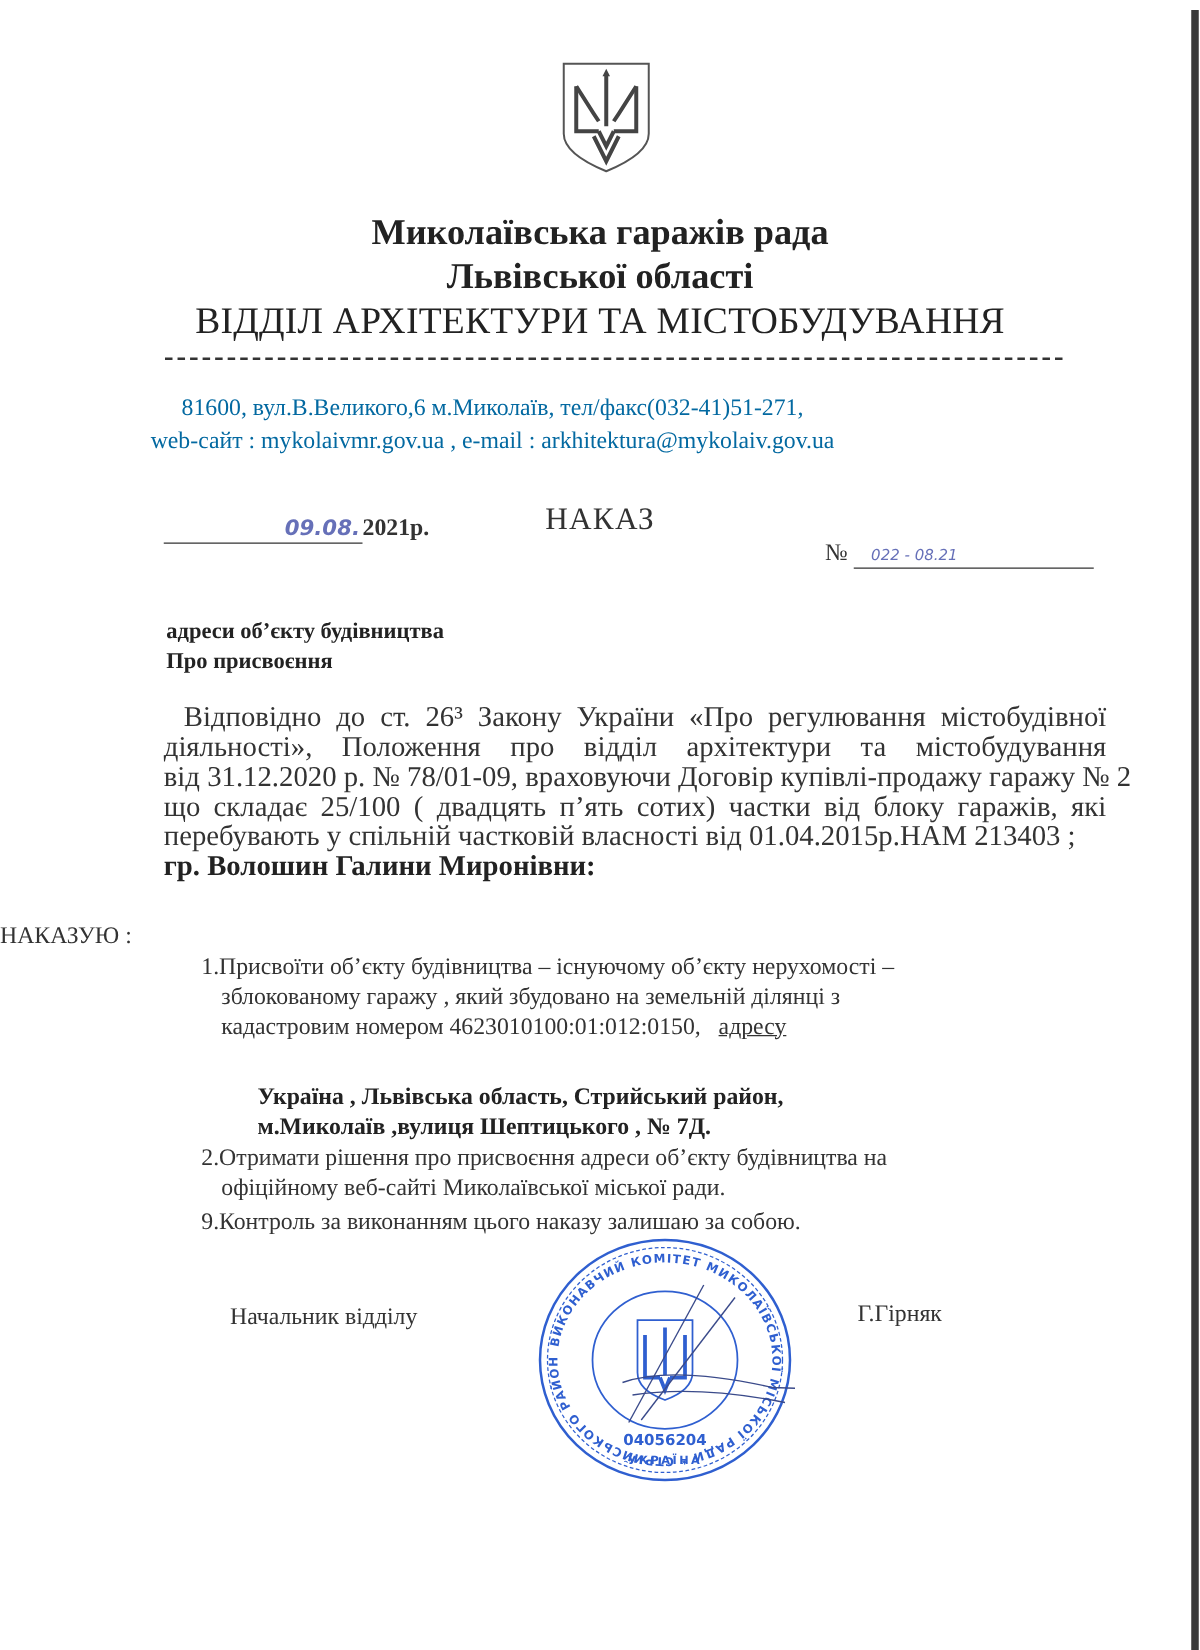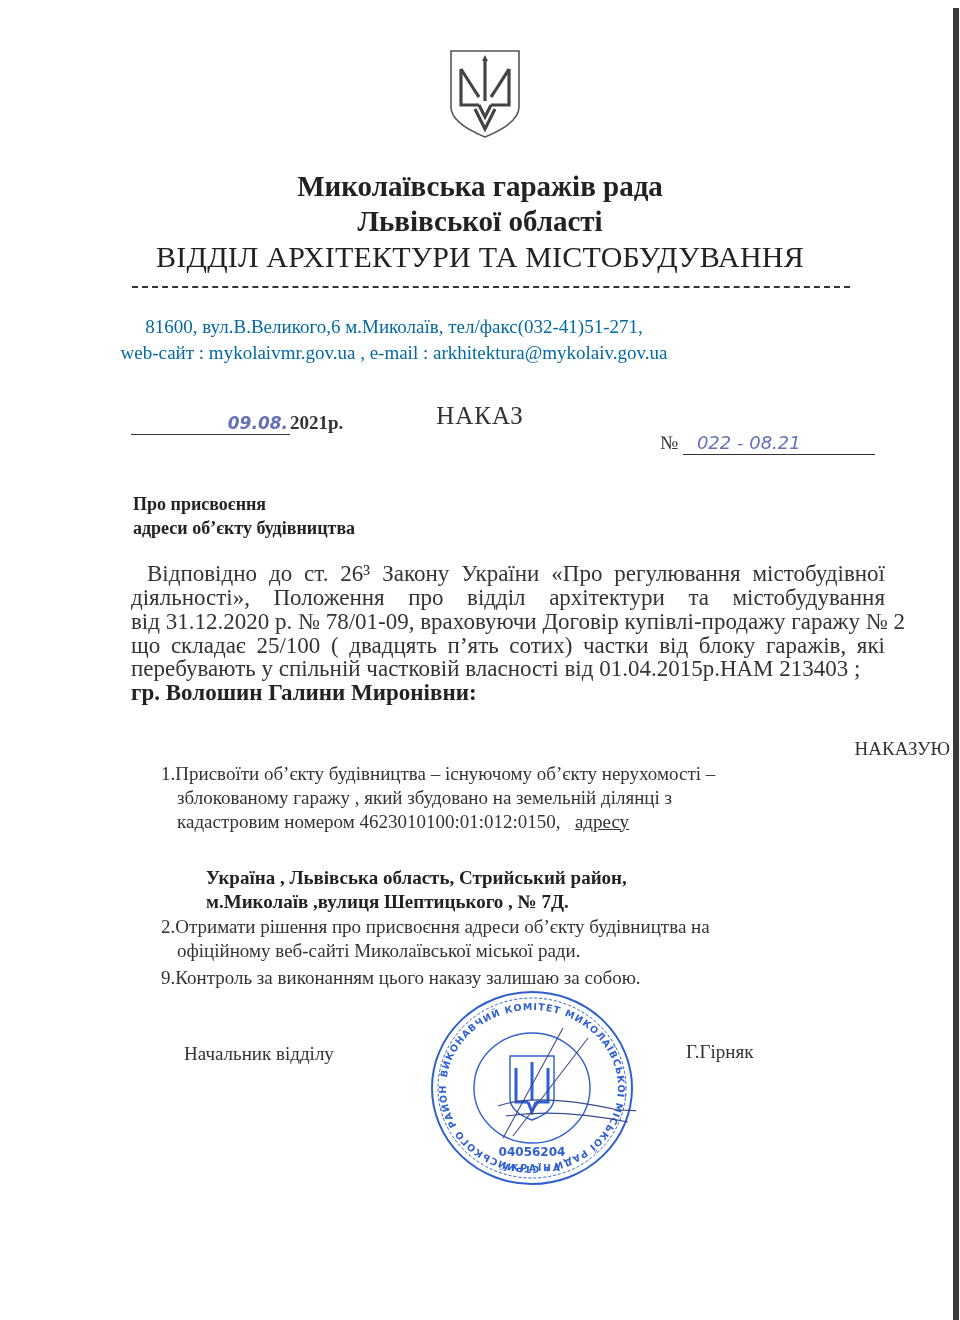--- a/index.html
+++ b/index.html
@@ -62,7 +62,7 @@
 
 <div class="abs" style="left:660px; top:432px; font-size:19px; color:#333;">
   <span>№</span>
-  <span class="uline" style="width:178px; text-align:left; padding-left:14px;"><span class="hand" style="font-size:18px;margin-top:15px;">022 - 08.21</span></span>
+  <span class="uline" style="width:178px; text-align:left; padding-left:14px;"><span class="hand" style="font-size:12px;margin-top:15px;">022 - 08.21</span></span>
 </div>
 
 <div class="abs subject" style="top:492px;">

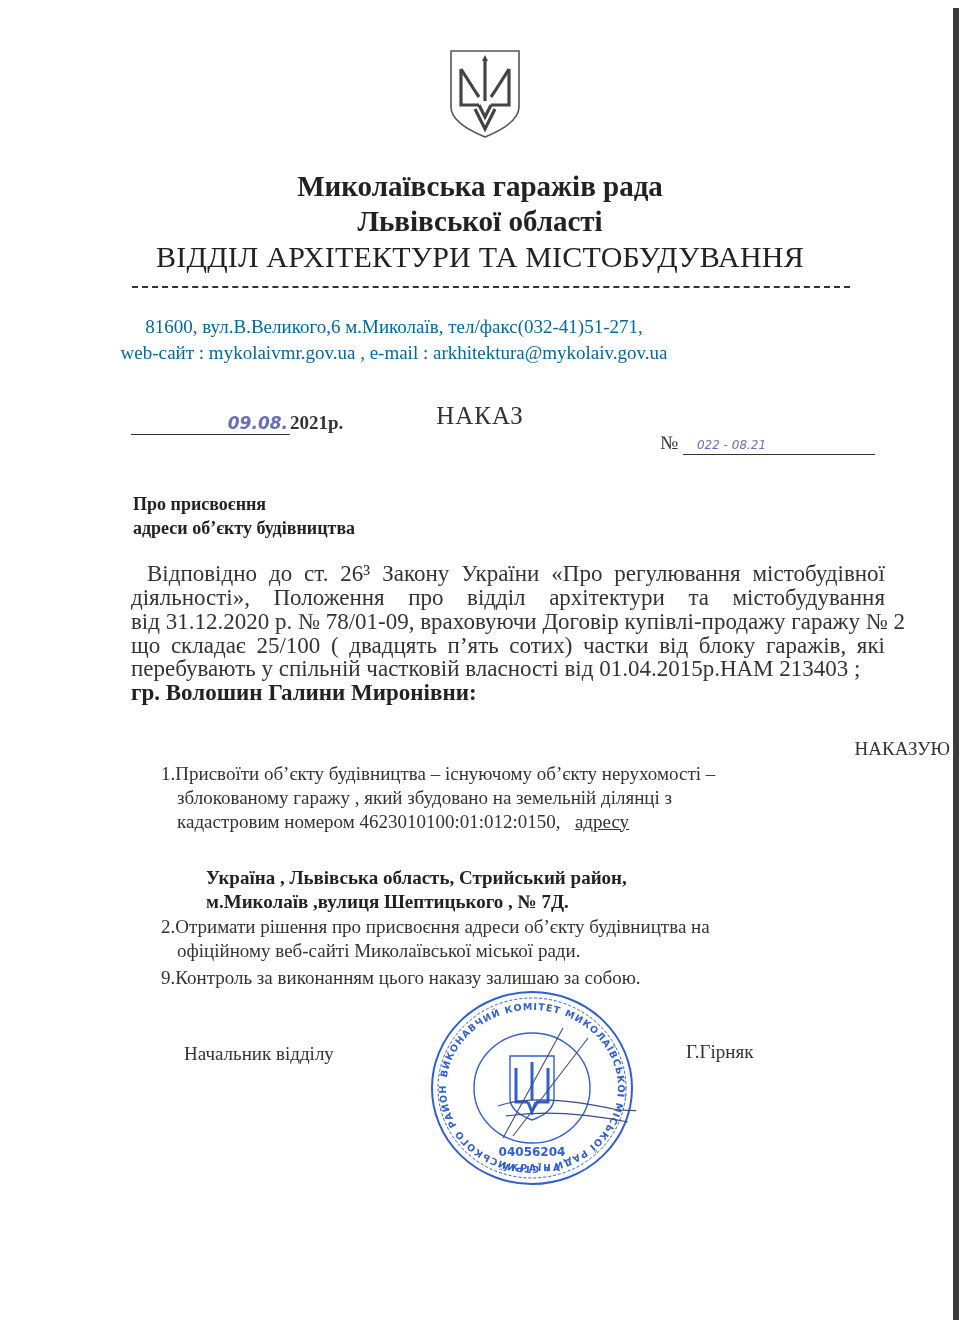--- a/index.html
+++ b/index.html
@@ -66,8 +66,8 @@
 </div>
 
 <div class="abs subject" style="top:492px;">
+  <div>адреси об’єкту будівництва</div>
   <div>Про присвоєння</div>
-  <div>адреси об’єкту будівництва</div>
 </div>
 
 <div class="abs para" style="top:562px; left:147px; width:738px;">

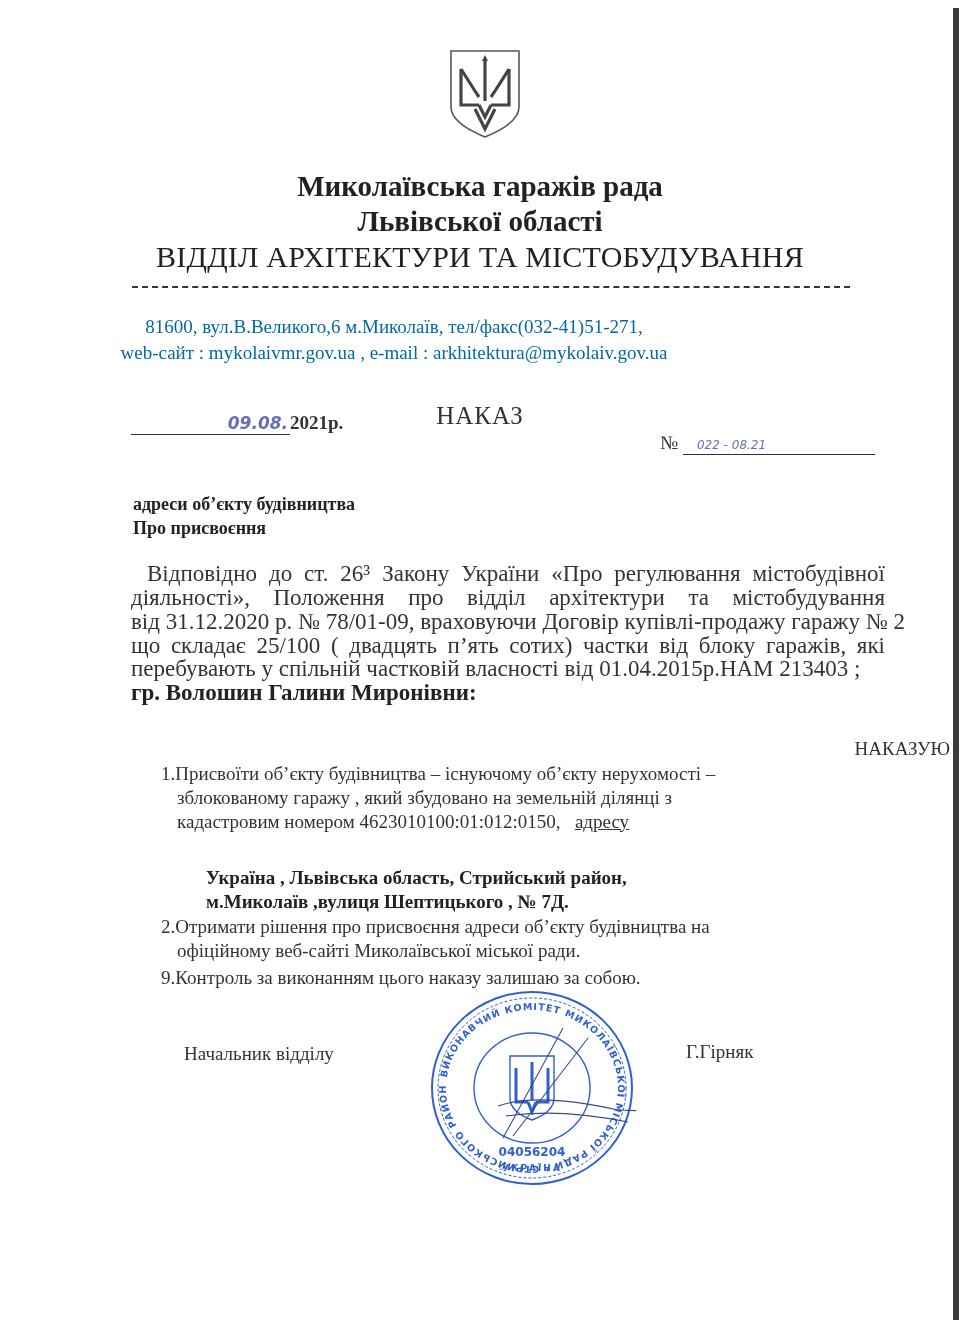--- a/index.html
+++ b/index.html
@@ -22,7 +22,7 @@
   .para .line { display:block; text-align:justify; text-align-last:justify; height:23.8px; white-space:nowrap; }
   .para .last { text-align-last:left; }
   .bold { font-weight:bold; color:#222; }
-  .ord { left:0; width:960px; text-align:right; font-size:19px; color:#333; }
+  .ord { left:0; width:960px; text-align:left; font-size:19px; color:#333; }
   .item { font-size:19px; color:#333; line-height:23.8px; white-space:nowrap; }
   .addr { font-weight:bold; font-size:19px; color:#222; line-height:23.8px; white-space:nowrap; }
   .sig { font-size:19px; color:#333; }

